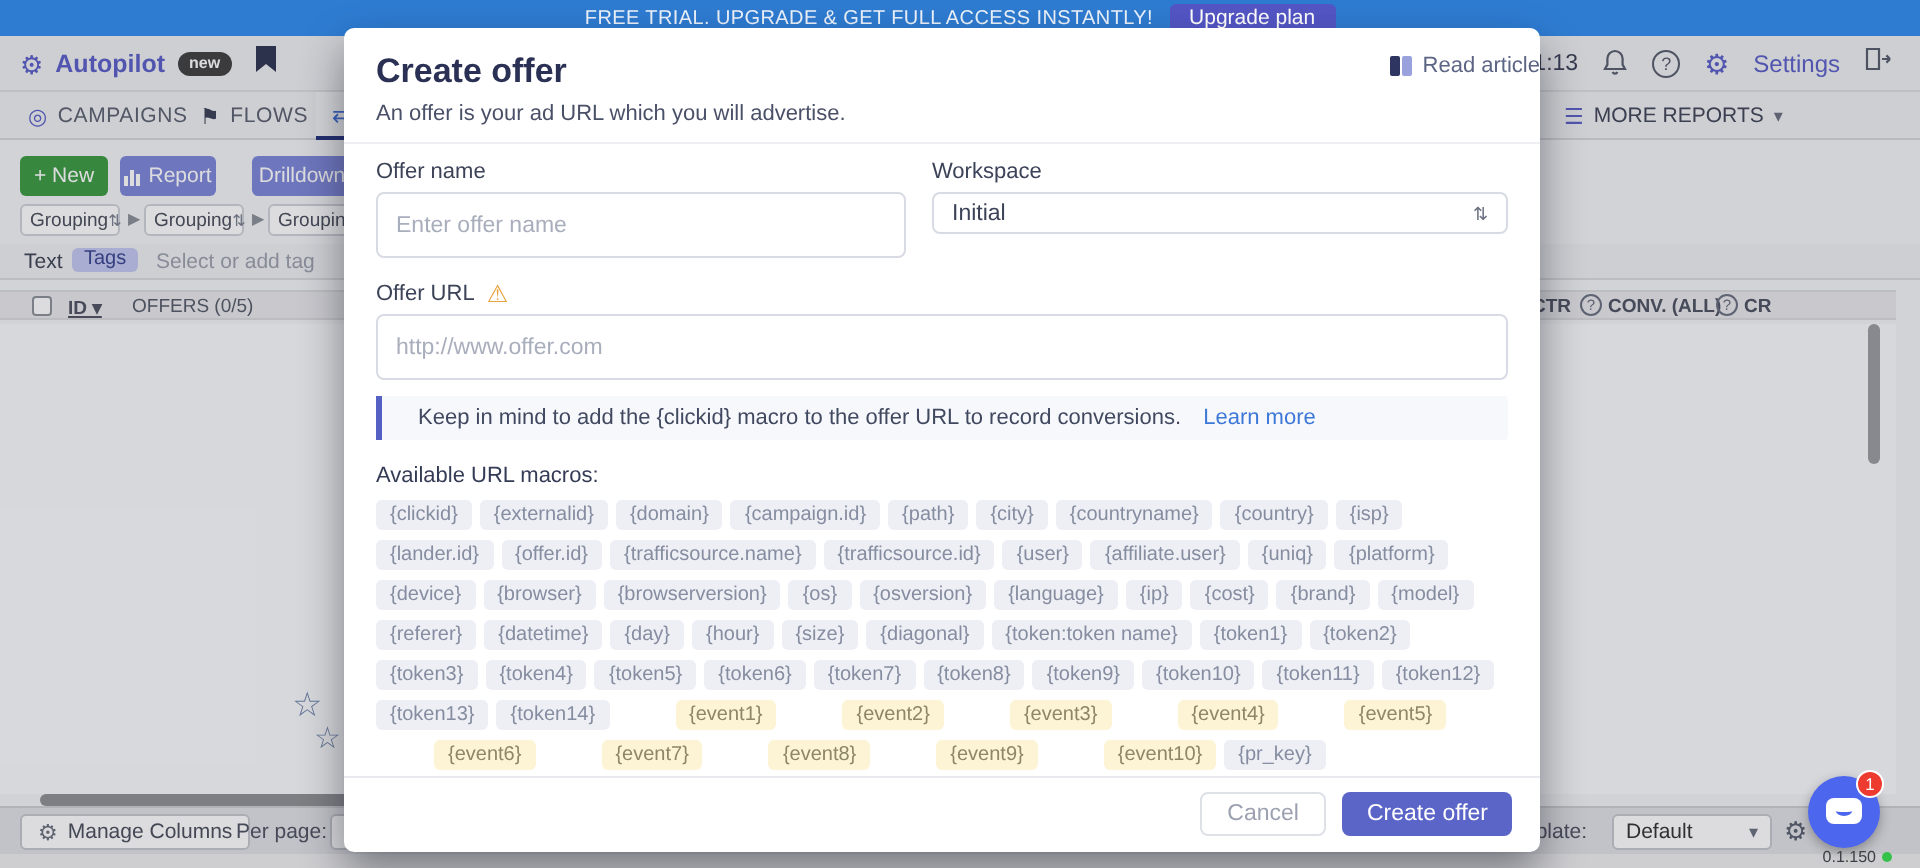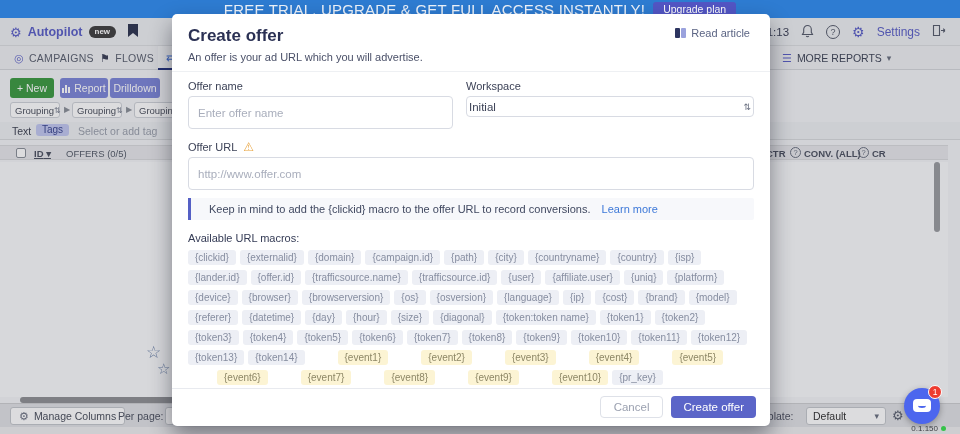--- a/index.html
+++ b/index.html
@@ -9,7 +9,7 @@
   
   .banner { position:absolute; left:0; top:0; width:960px; height:18px; background:#2e7cd2;
             display:flex; align-items:center; justify-content:center; gap:8px; z-index:10; }
-  .banner-text { color:#eef4fc; font-size:15px; letter-spacing:.2px; }
+  .banner-text { color:#eef4fc; font-size:10px; letter-spacing:.2px; }
   .upgrade-btn { background:#5356c5; color:#fff; font-size:10.5px; padding:1px 10px 2px; border-radius:3px; cursor:pointer; }
 
   

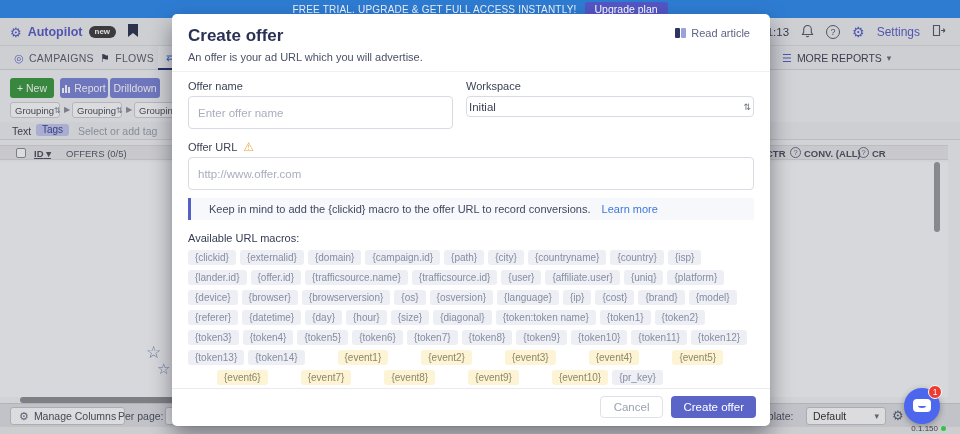--- a/index.html
+++ b/index.html
@@ -114,7 +114,7 @@
   .m-header { padding:12px 16px 8px; border-bottom:1px solid #eef0f3; position:relative; }
   .m-title { font-size:17px; font-weight:bold; color:#2b3154; }
   .m-sub { font-size:11px; color:#4a5068; margin-top:5px; }
-  .read-article { position:absolute; right:20px; top:13px; display:flex; align-items:center; gap:5px; cursor:pointer; }
+  .read-article { position:absolute; right:0; top:13px; display:flex; align-items:center; gap:5px; cursor:pointer; }
   .ra-text { font-size:11px; color:#5c6584; }
   .book-ic { display:flex; gap:1px; }
   .book-a { width:5px; height:10px; background:#2d3560; border-radius:1px; }

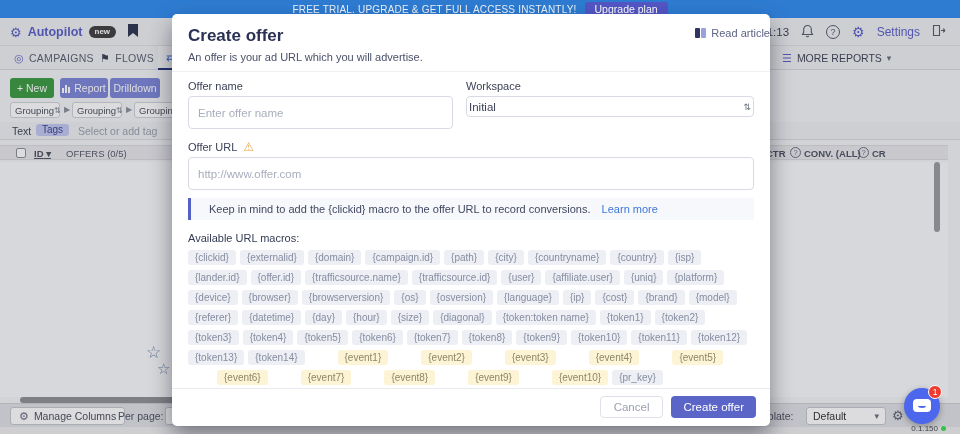--- a/index.html
+++ b/index.html
@@ -45,7 +45,7 @@
          gap:4px; font-size:10.5px; color:#fff; cursor:pointer; }
   .btn-new { left:10px; top:8px; width:44px; background:#3c9a41; }
   .btn-report { left:60px; top:8px; width:48px; background:#7d86d8; }
-  .btn-drill { left:110px; top:8px; width:50px; background:#7d86d8; }
+  .btn-drill { left:126px; top:8px; width:50px; background:#7d86d8; }
   .btn-pencil { left:168px; top:8px; width:22px; color:#8a8f98; font-size:12px; }
 
   .grp-row { position:absolute; left:0; top:32px; }

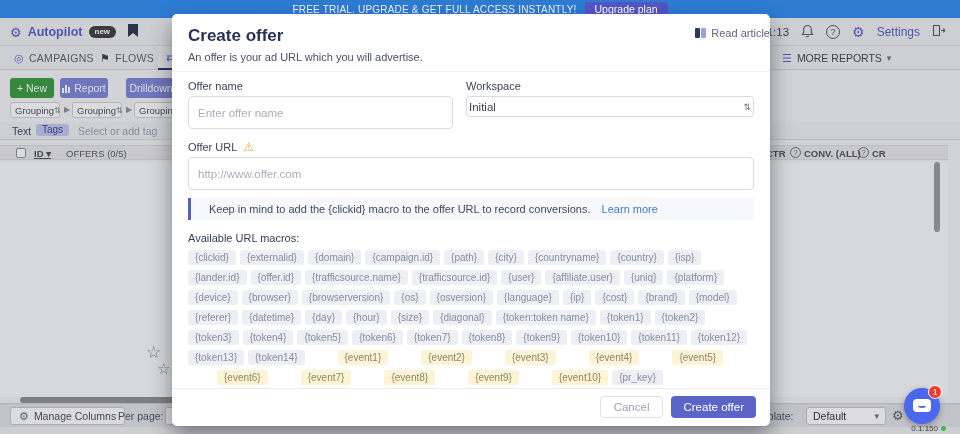--- a/index.html
+++ b/index.html
@@ -130,7 +130,7 @@
          padding:0 9px; font-family:"Liberation Sans",sans-serif; outline:none; background:#fff; }
   .inp::placeholder { color:#a9aebc; }
   .sel { width:100%; height:21px; border:1px solid #d8dbe3; border-radius:4px; font-size:11.5px; color:#3c4257;
-         display:flex; align-items:center; justify-content:space-between; padding:0 2px; cursor:pointer; background:#fff; }
+         display:flex; align-items:center; justify-content:space-between; padding:0 9px; cursor:pointer; background:#fff; }
   .sel-ar { font-size:9px; color:#6a7080; }
   .mt12 { margin-top:12px; }
   .note { margin-top:8px; background:#f7f8fb; border-left:3px solid #5560c5; border-radius:0 2px 2px 0;

